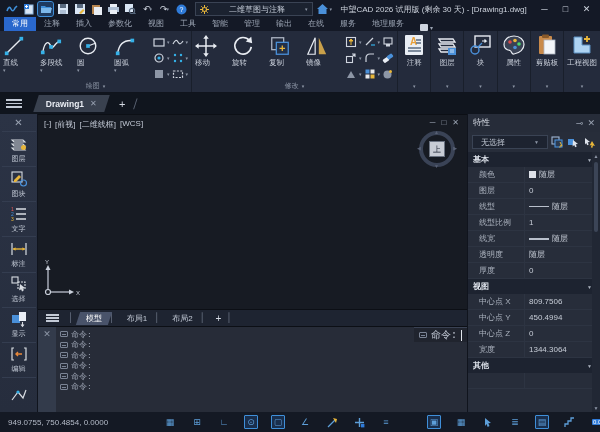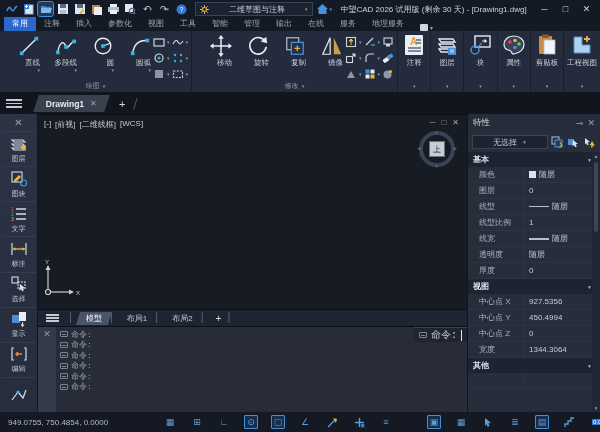--- a/index.html
+++ b/index.html
@@ -38,7 +38,7 @@
   .plabel { height:12px; display:flex; align-items:center; justify-content:center; gap:3px;
             font-size:7px; color:#8d96a6; }
   .plabel .pc { font-size:5px; }
-  .bbtn { width:37px; display:flex; flex-direction:column; align-items:flex-end; padding-top:2px; }
+  .bbtn { width:37px; display:flex; flex-direction:column; align-items:flex-start; padding-top:2px; }
   .bbtn svg { width:22px; height:22px; display:block; }
   .bbtn .lbl { font-size:7.5px; color:#c9cfda; margin-top:1px; white-space:nowrap; }
   .bbtn .car { font-size:5px; color:#8d96a6; line-height:4px; }

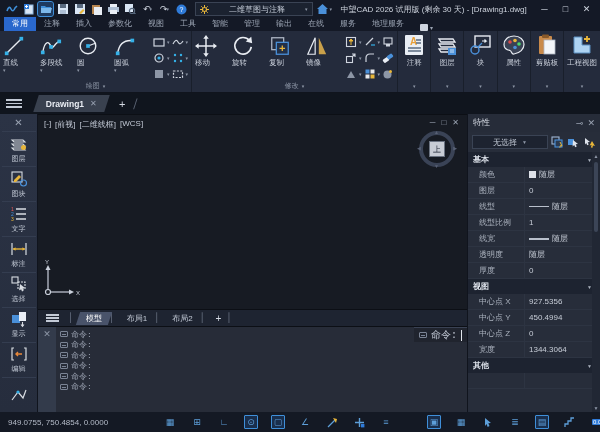--- a/index.html
+++ b/index.html
@@ -119,7 +119,7 @@
   .phead .ic { color:#9aa3b2; font-size:9px; }
   .pselrow { height:20px; display:flex; align-items:center; gap:3px; padding:0 4px; }
   .psel { flex:1; height:14px; border:1px solid #3a4354; background:#1d2330; display:flex; align-items:center;
-          padding:0 20px; color:#c3cad6; }
+          padding:0 8px; color:#c3cad6; }
   .psel .cv { margin-left:auto; font-size:5px; color:#8d96a6; }
   .pselrow svg { width:13px; height:13px; display:block; }
   .pbody { flex:1; position:relative; overflow:hidden; padding-right:3px; }

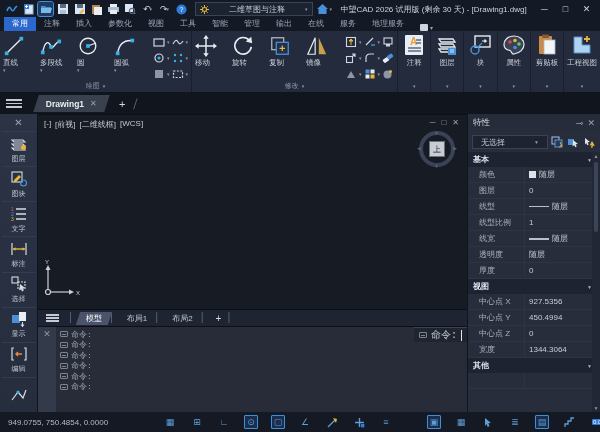--- a/index.html
+++ b/index.html
@@ -809,7 +809,7 @@
         <div class="prow">
           <span class="pl">中心点 X</span>
           <span class="pv">
-              <span>927.5356</span>
+              <span>809.7506</span>
             </span>
         </div>
         <div class="prow">

